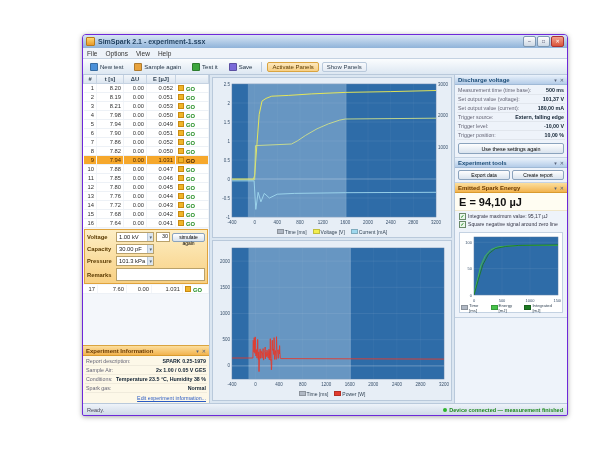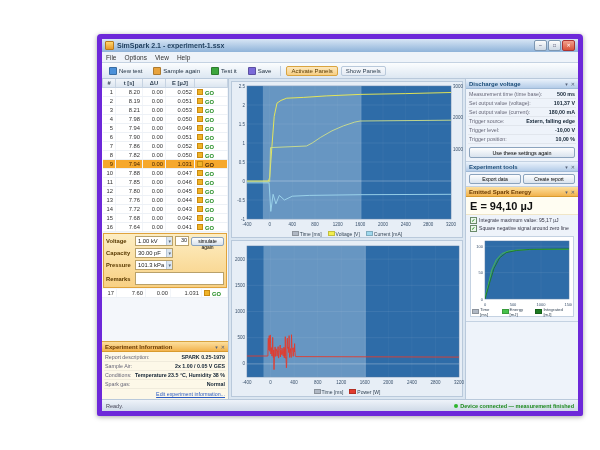--- a/index.html
+++ b/index.html
@@ -4,7 +4,7 @@
 <style>
   html,body{margin:0;padding:0}
   body{width:600px;height:450px;background:#ffffff;font-family:"Liberation Sans",sans-serif;position:relative;overflow:hidden}
-  .window{position:absolute;left:97px;top:34px;width:486px;height:382px;border:5px solid #6d28d9;border-radius:4px 4px 2px 2px;background:#d6e2ef;box-shadow:0 1px 5px rgba(0,0,0,.35);display:flex;flex-direction:column;font-size:6px;color:#222;box-sizing:border-box}
+  .window{position:absolute;left:82px;top:34px;width:486px;height:382px;border:1px solid #6d28d9;border-radius:4px 4px 2px 2px;background:#d6e2ef;box-shadow:0 1px 5px rgba(0,0,0,.35);display:flex;flex-direction:column;font-size:6px;color:#222;box-sizing:border-box}
   .titlebar{height:13px;background:linear-gradient(#d8e6f5,#8fb3d9);display:flex;align-items:center;padding:0 3px;border-radius:3px 3px 0 0;flex:0 0 auto}
   .ticon{width:7px;height:7px;background:linear-gradient(#ffd76e,#e89a2a);border:1px solid #b97a1a;margin-right:3px;border-radius:1px}
   .ttext{font-size:7px;font-weight:bold;color:#1d3d5c;flex:1;white-space:nowrap;overflow:hidden}

